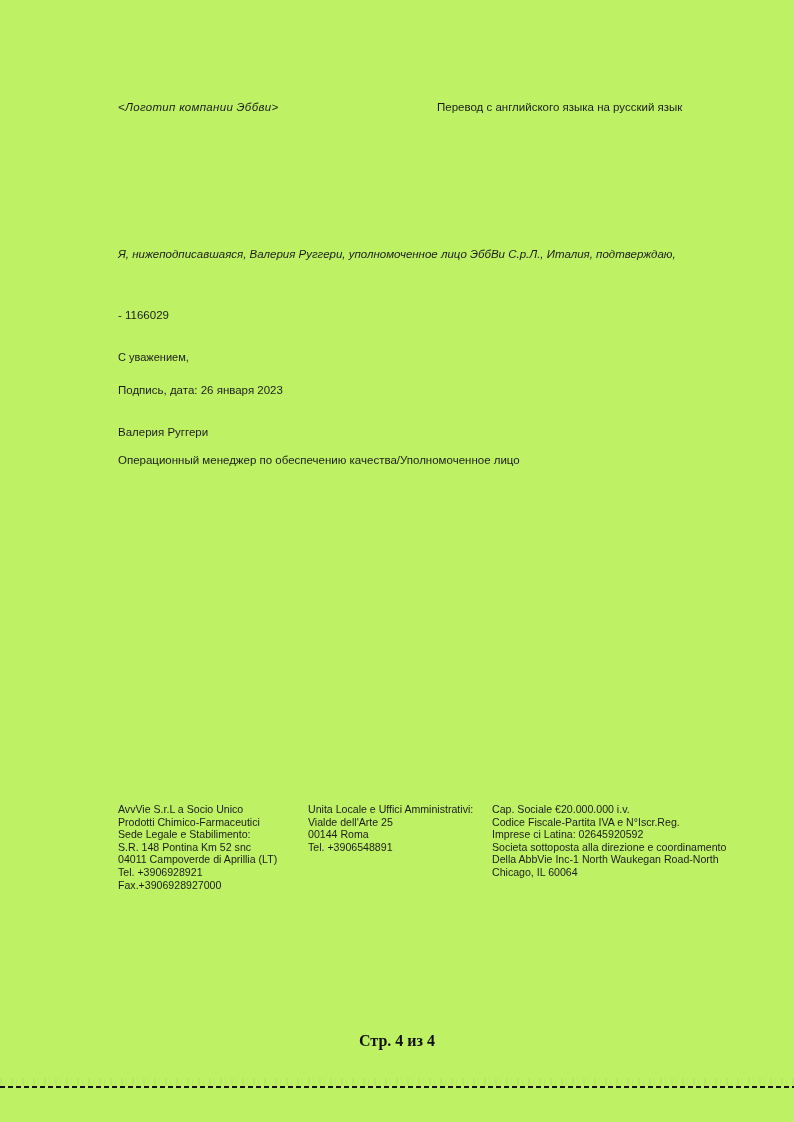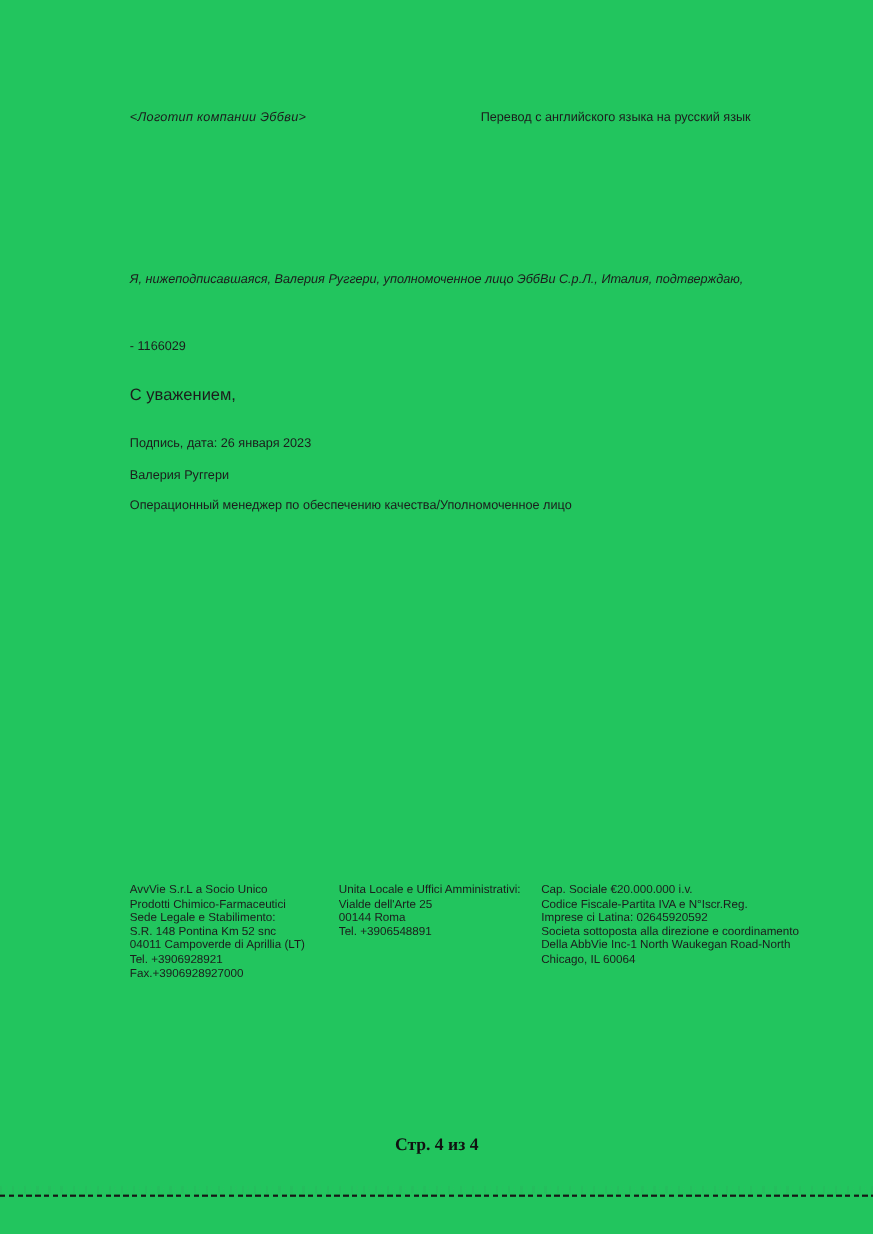--- a/index.html
+++ b/index.html
@@ -11,7 +11,7 @@
     position: relative;
     width: 794px;
     height: 1122px;
-    background: #22c55e;
+    background: #bef264;
     font-family: "Liberation Sans", sans-serif;
     color: #1c1c1c;
     overflow: hidden;

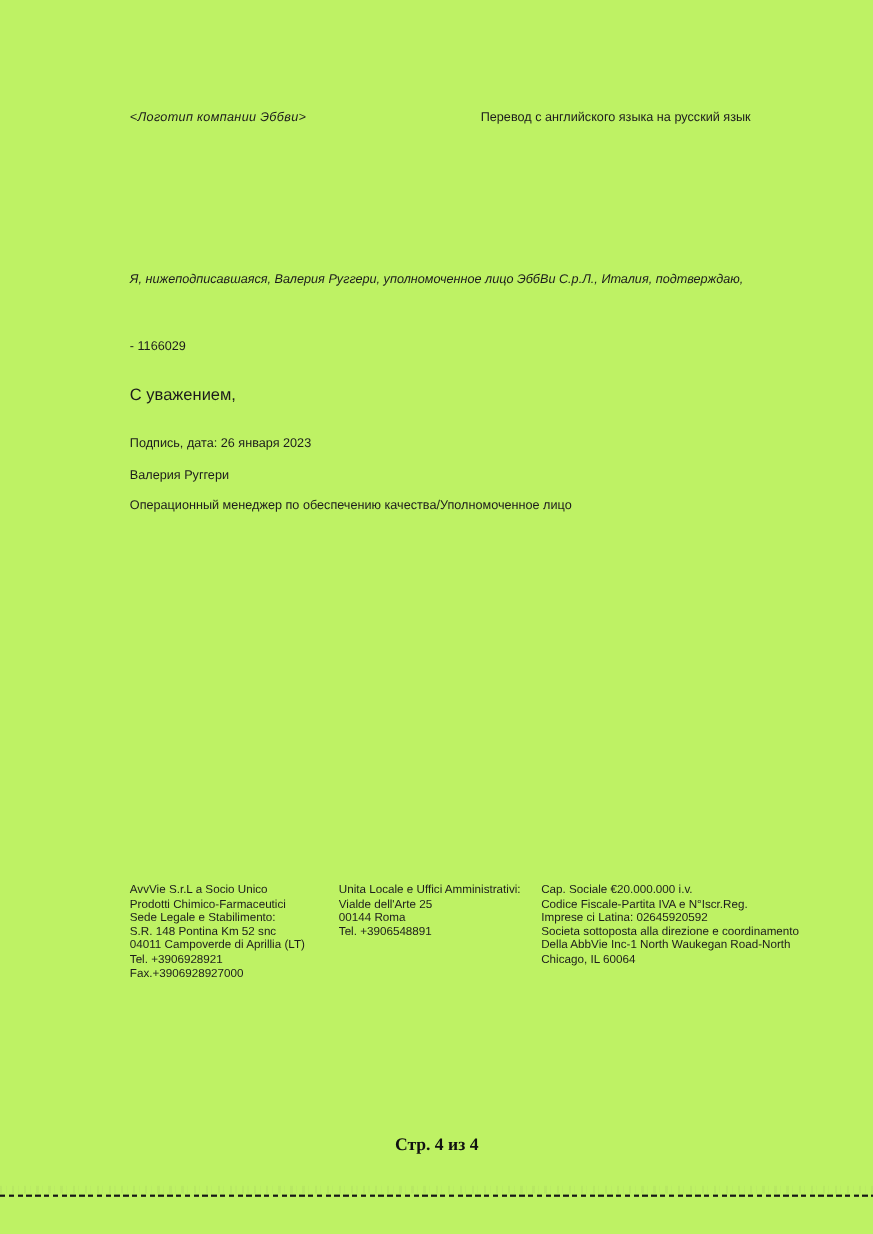--- a/index.html
+++ b/index.html
@@ -41,7 +41,7 @@
   }
   .paragraph .pline { white-space: pre; font-style: italic; }
   .batch-line   { top: 309px; left: 118px; font-size: 11.5px; }
-  .closing      { top: 351px; left: 118px; font-size: 15px; }
+  .closing      { top: 351px; left: 118px; font-size: 11px; }
   .sig-date     { top: 397px; left: 118px; font-size: 11.5px; }
   .signer-name  { top: 426px; left: 118px; font-size: 11.5px; }
   .signer-title { top: 454px; left: 118px; font-size: 11.5px; }

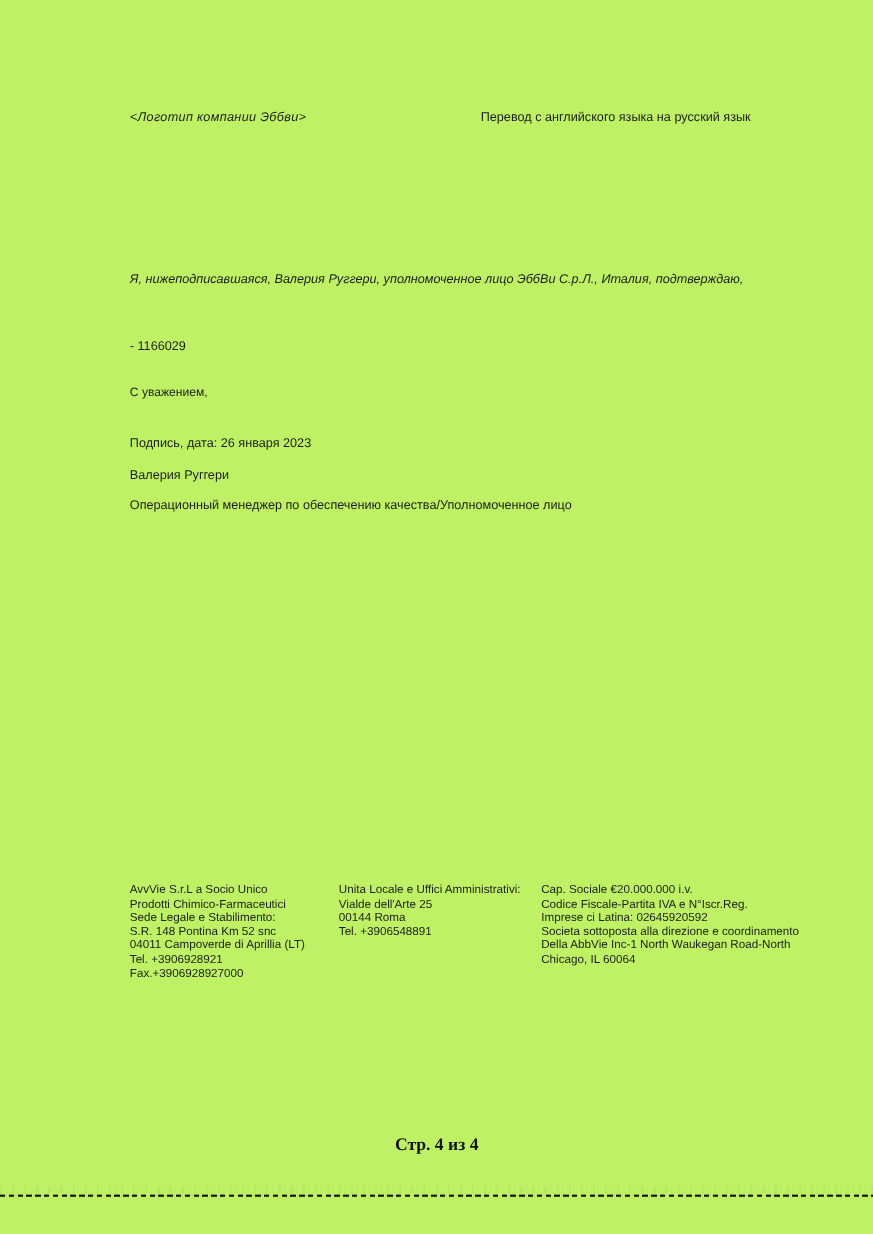--- a/index.html
+++ b/index.html
@@ -42,7 +42,7 @@
   .paragraph .pline { white-space: pre; font-style: italic; }
   .batch-line   { top: 309px; left: 118px; font-size: 11.5px; }
   .closing      { top: 351px; left: 118px; font-size: 11px; }
-  .sig-date     { top: 397px; left: 118px; font-size: 11.5px; }
+  .sig-date     { top: 384px; left: 118px; font-size: 11.5px; }
   .signer-name  { top: 426px; left: 118px; font-size: 11.5px; }
   .signer-title { top: 454px; left: 118px; font-size: 11.5px; }
 

